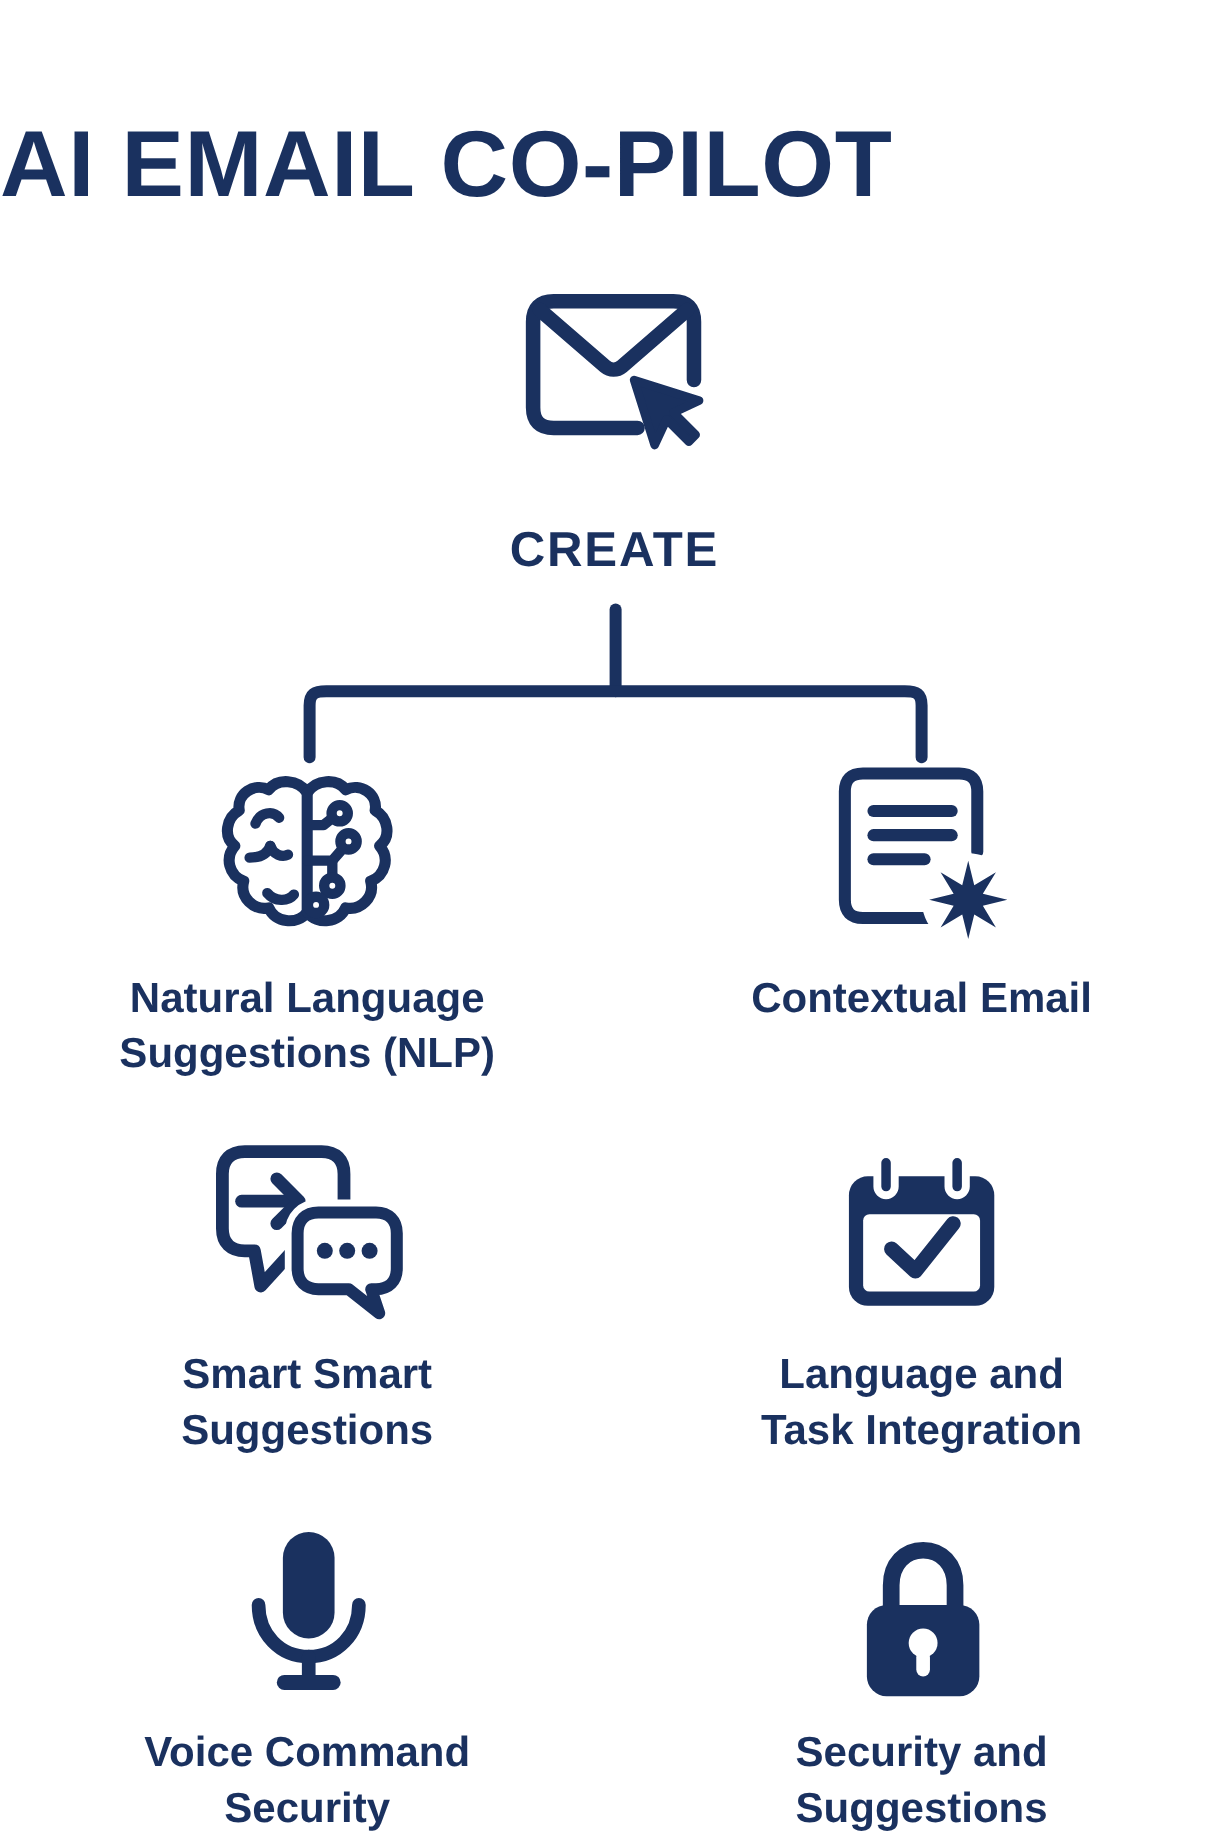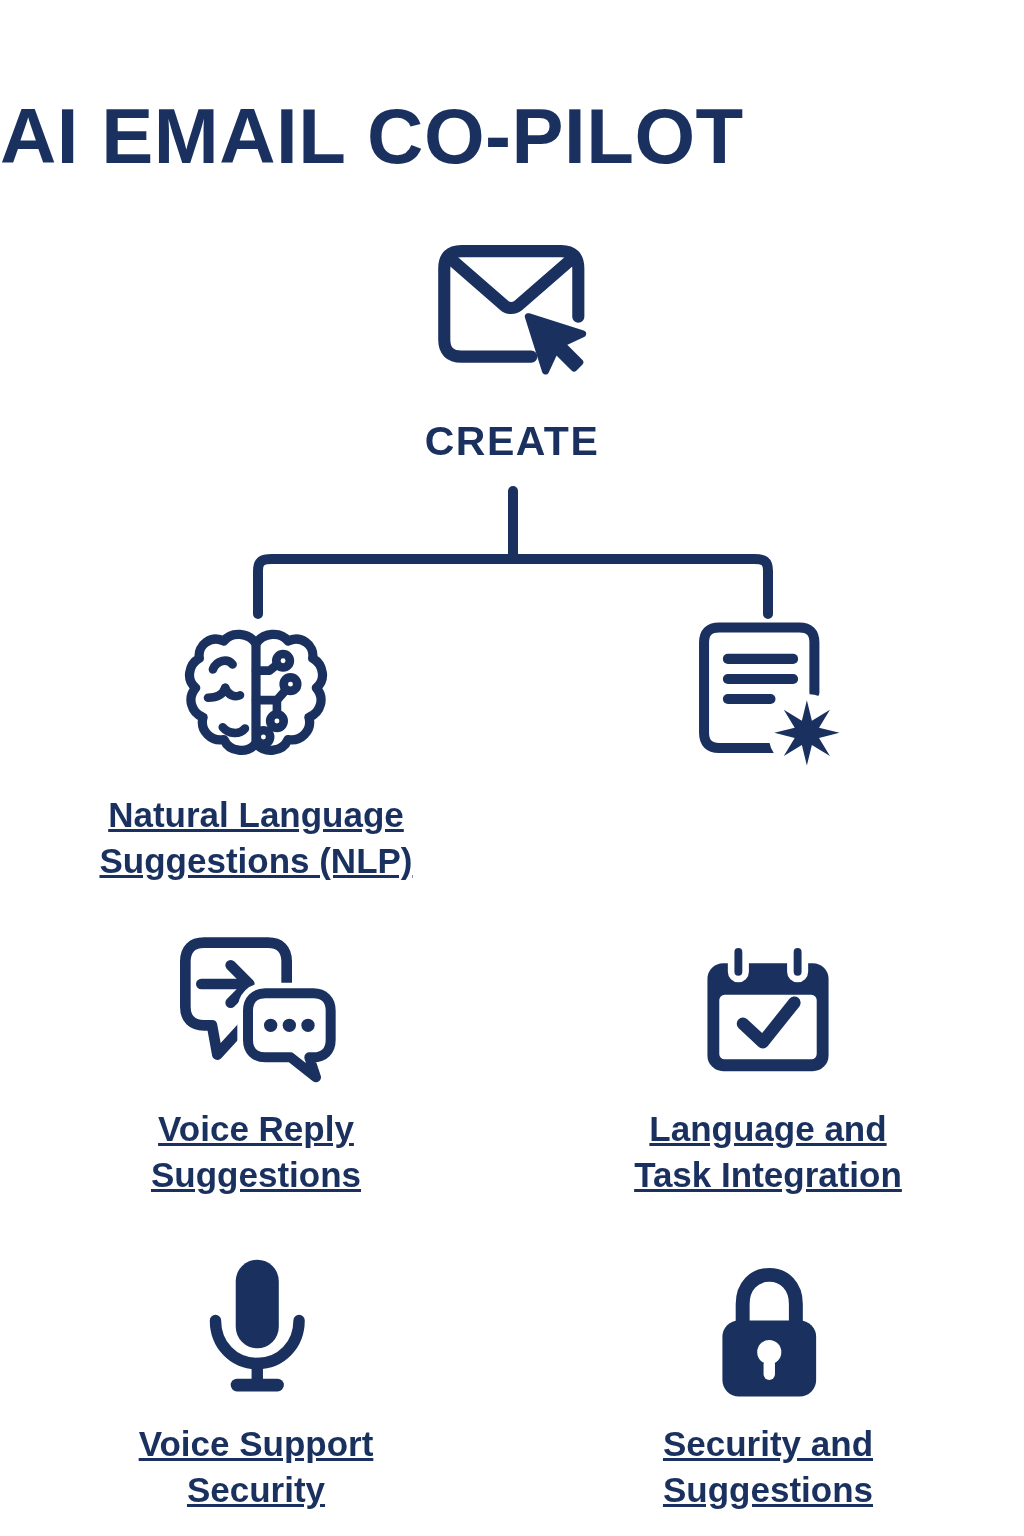--- a/index.html
+++ b/index.html
@@ -28,6 +28,7 @@
     display: flex;
     flex-direction: column;
     align-items: center;
+    gap: 17px;
   }
   .create-section .icon-box svg { display: block; }
   .create-label {

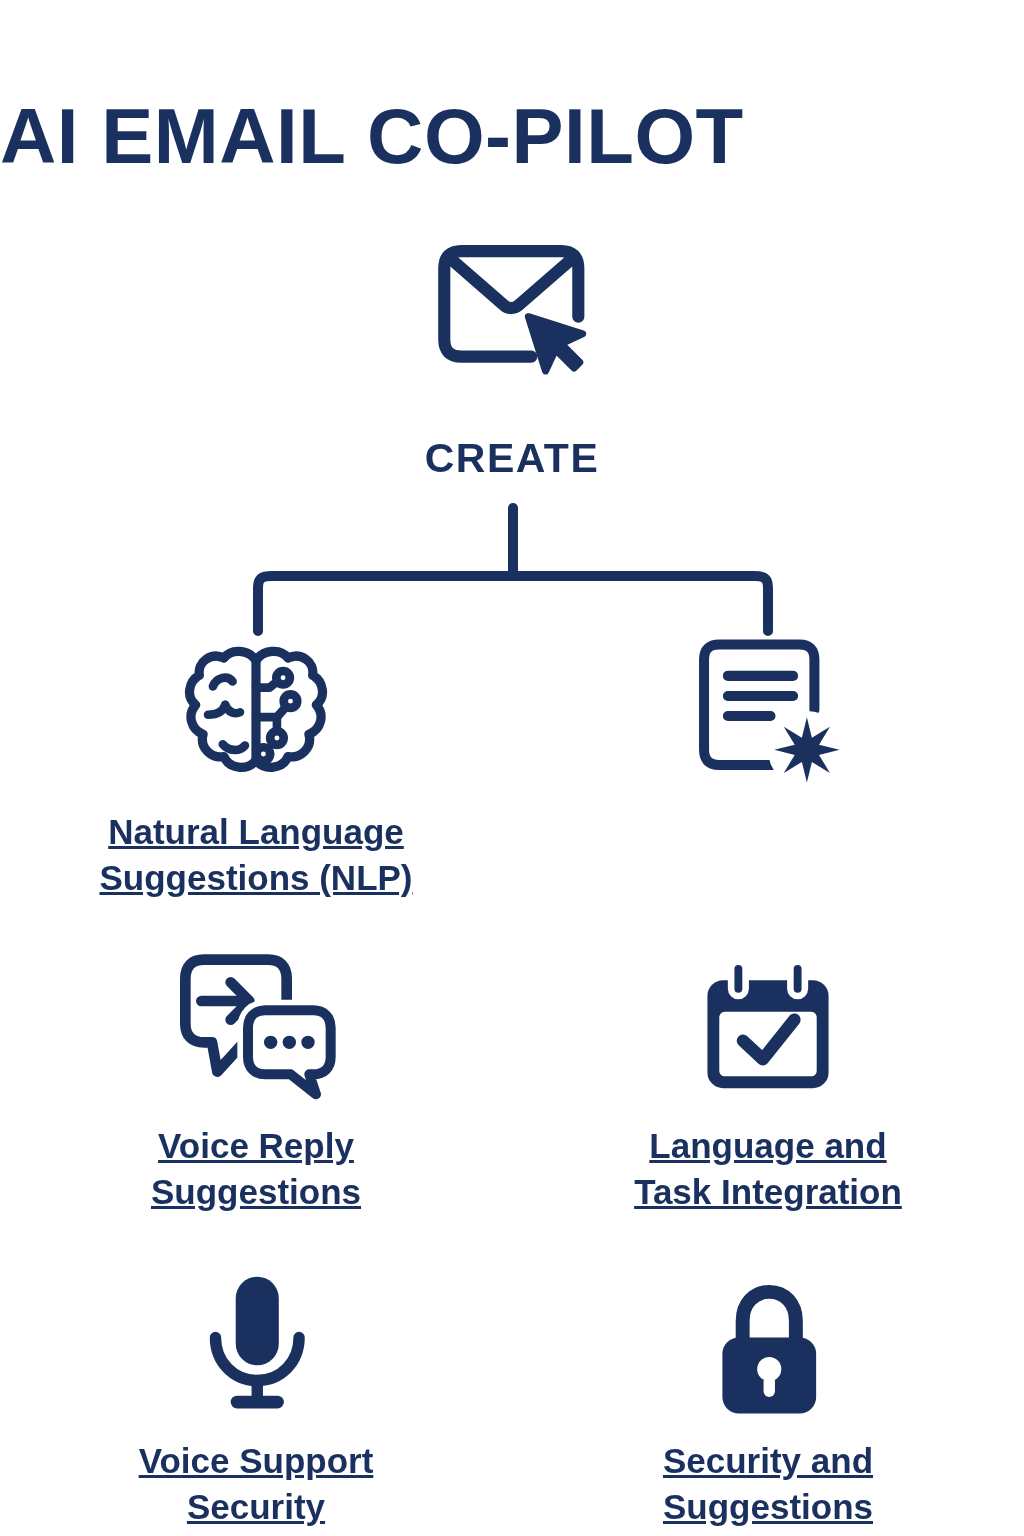--- a/index.html
+++ b/index.html
@@ -66,7 +66,6 @@
     line-height: 1.32;
     text-align: center;
     color: var(--navy, #1A315F);
-    text-decoration: underline;
   }
 
   .stroke-icon { stroke: var(--navy, #1A315F); fill: none; stroke-linecap: round; stroke-linejoin: round; }

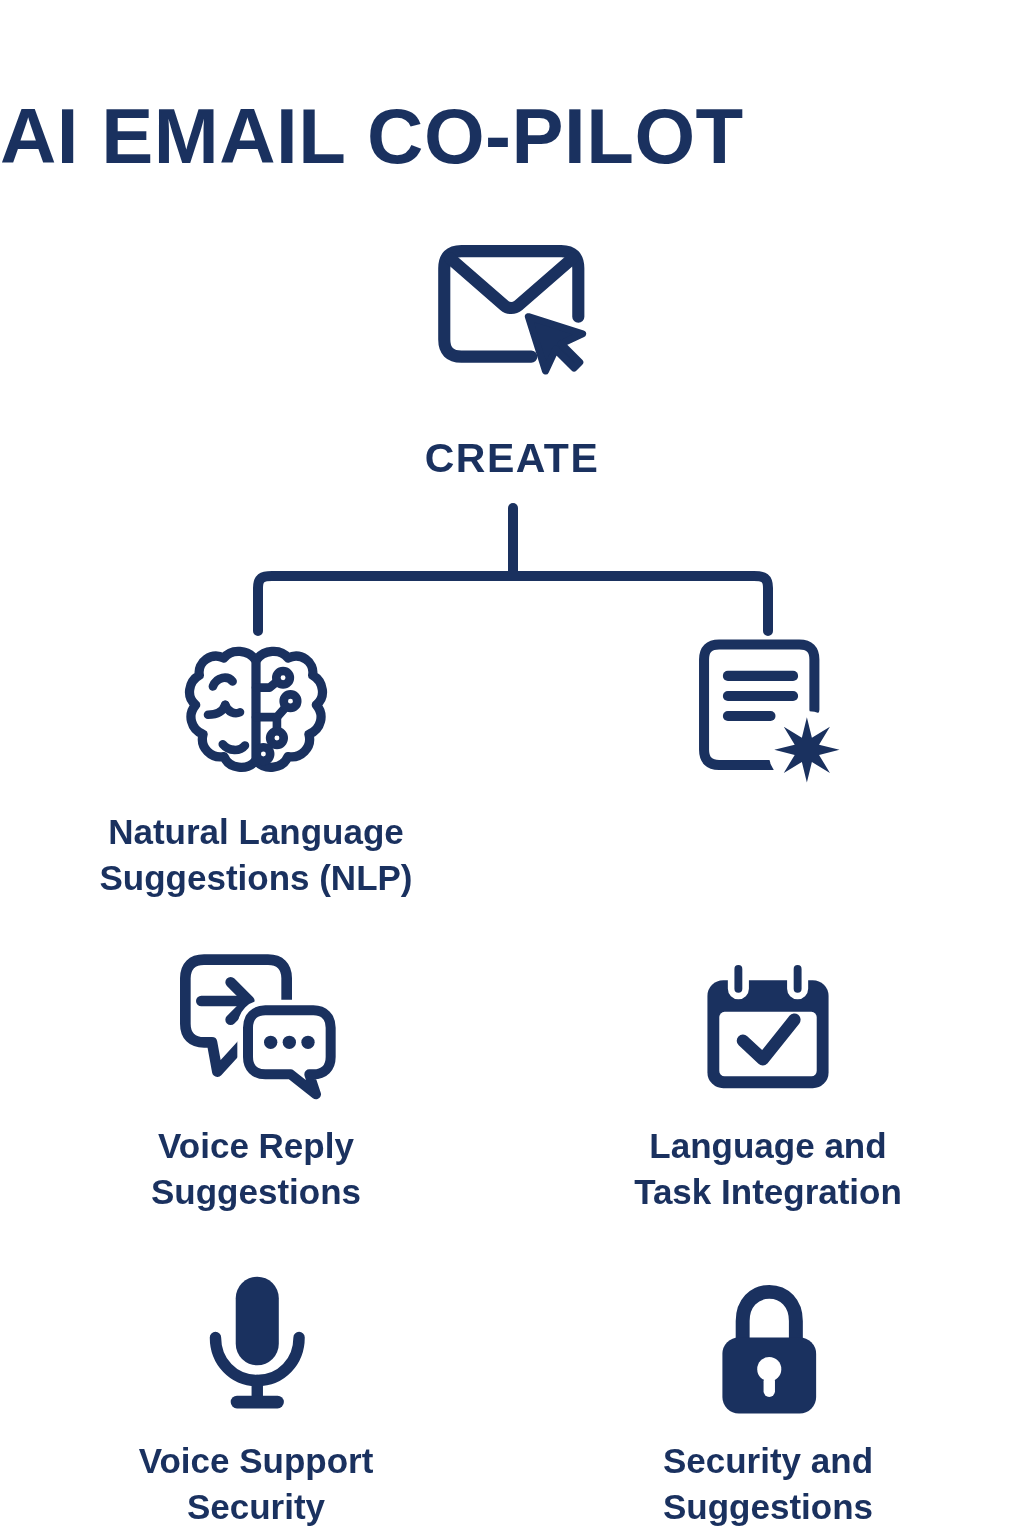--- a/index.html
+++ b/index.html
@@ -133,7 +133,7 @@
         </svg>
       </div>
       <div class="feature-label">
-        <br>
+        <span>Contextual Email</span><br>
       </div>
     </div>
 

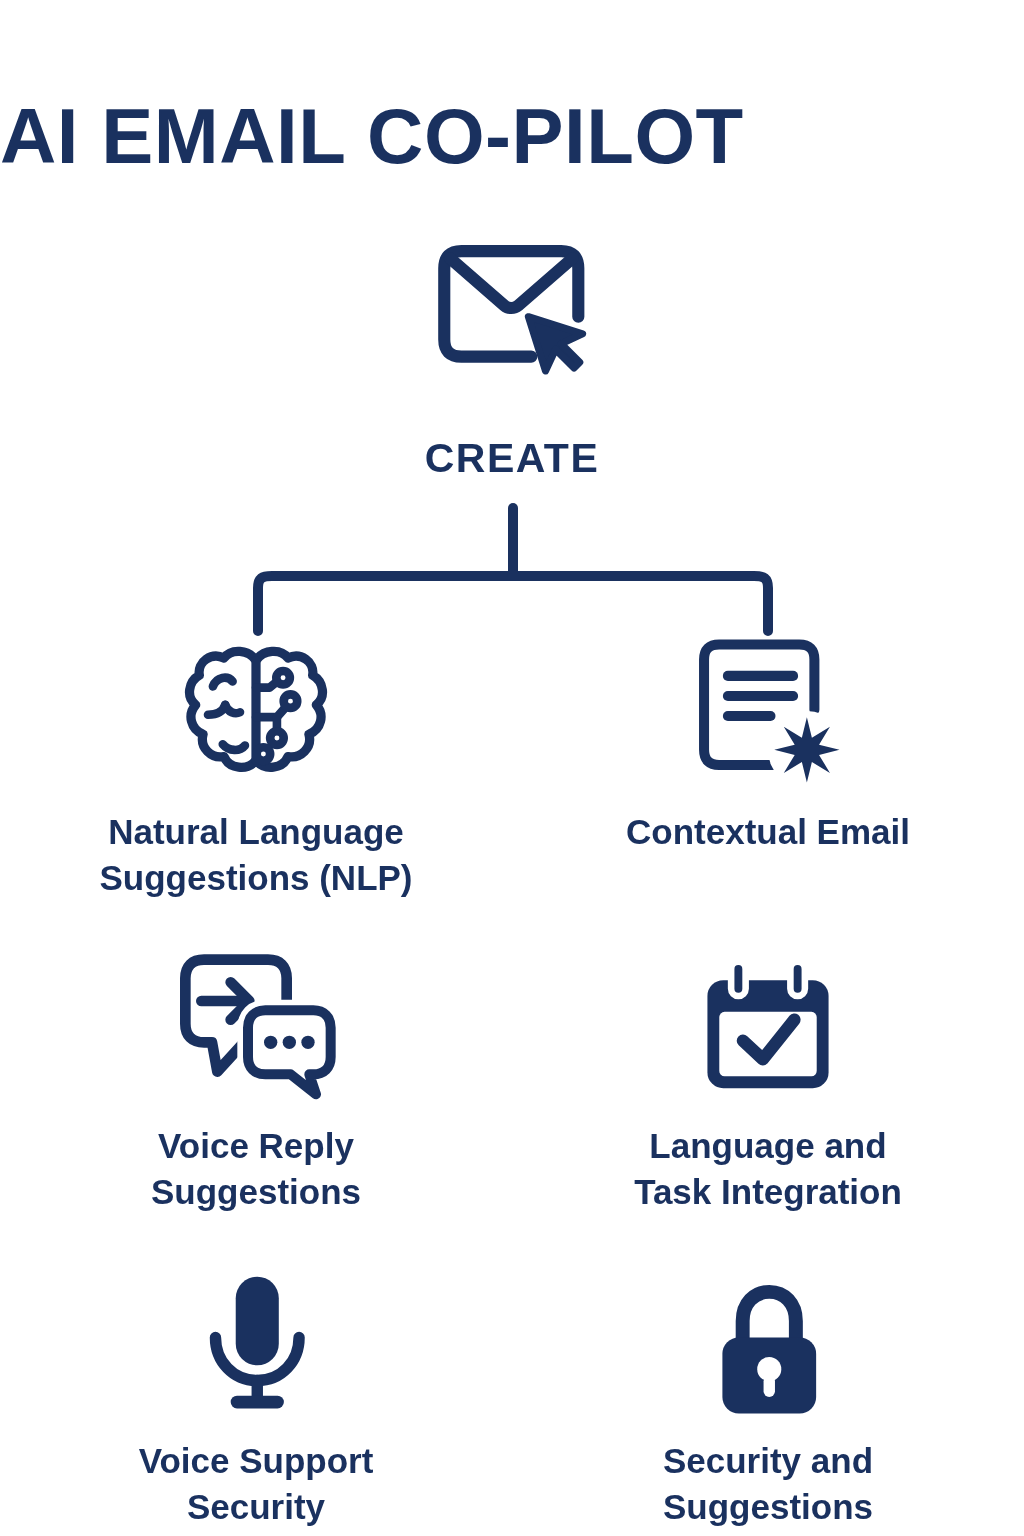--- a/index.html
+++ b/index.html
@@ -151,7 +151,7 @@
         </svg>
       </div>
       <div class="feature-label">
-        <span>Voice Reply</span><br>
+        <span>Smart Smart</span><br>
         <span>Suggestions</span>
       </div>
     </div>

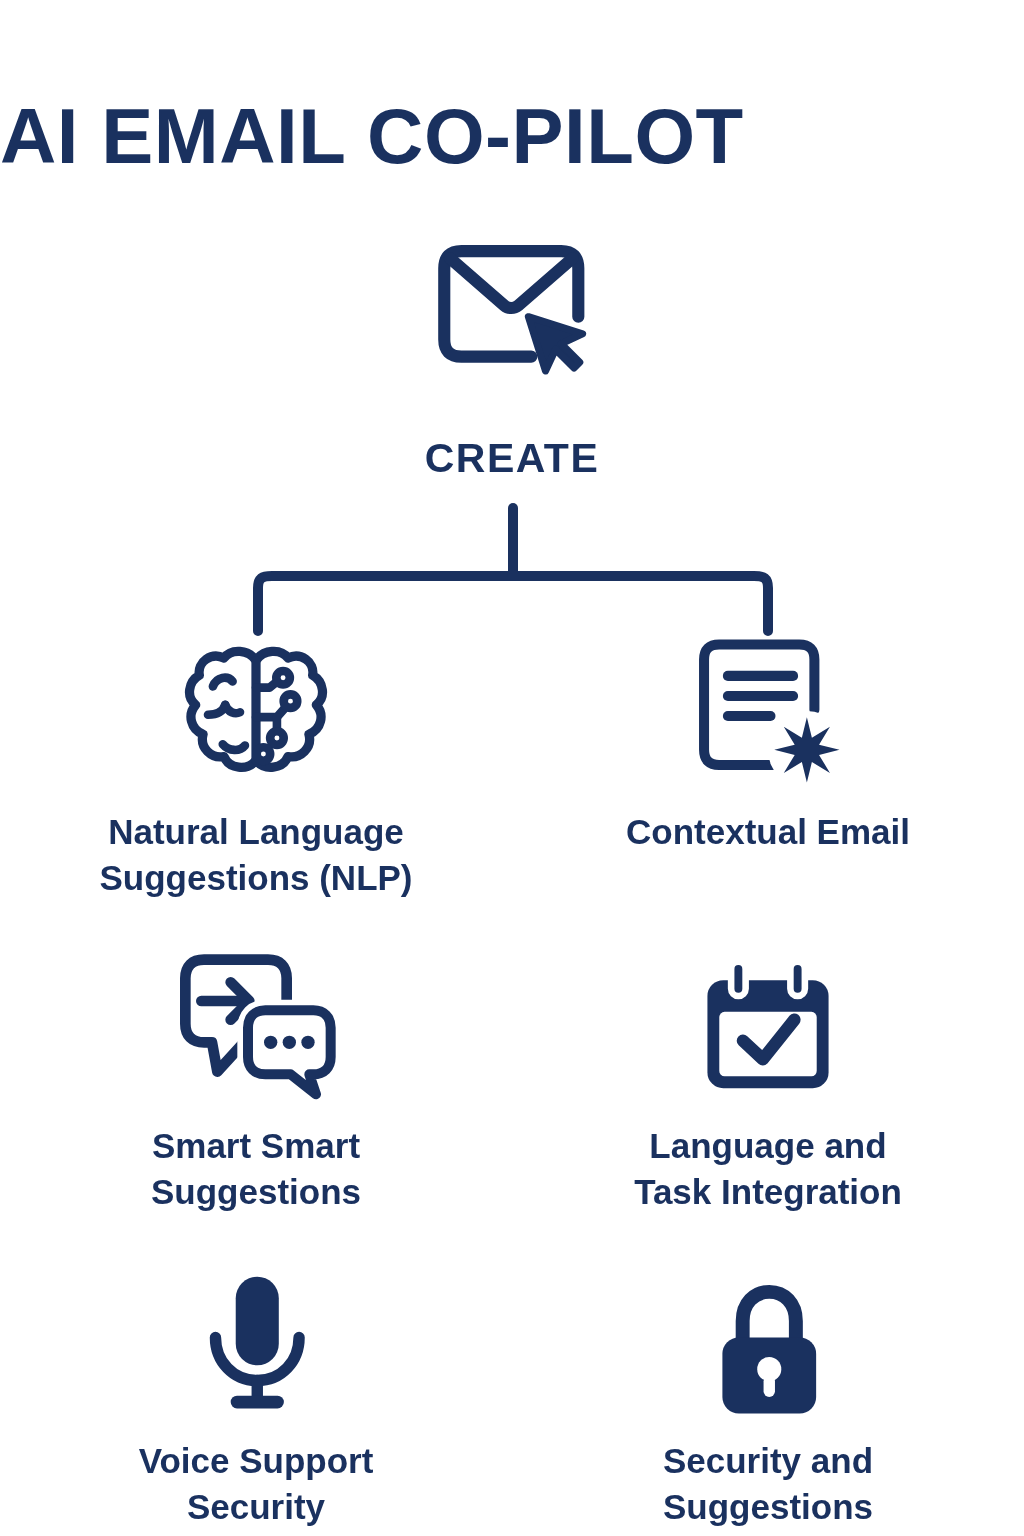--- a/index.html
+++ b/index.html
@@ -182,7 +182,7 @@
         </svg>
       </div>
       <div class="feature-label">
-        <span>Voice Support</span><br>
+        <span>Voice Command</span><br>
         <span>Security</span>
       </div>
     </div>

